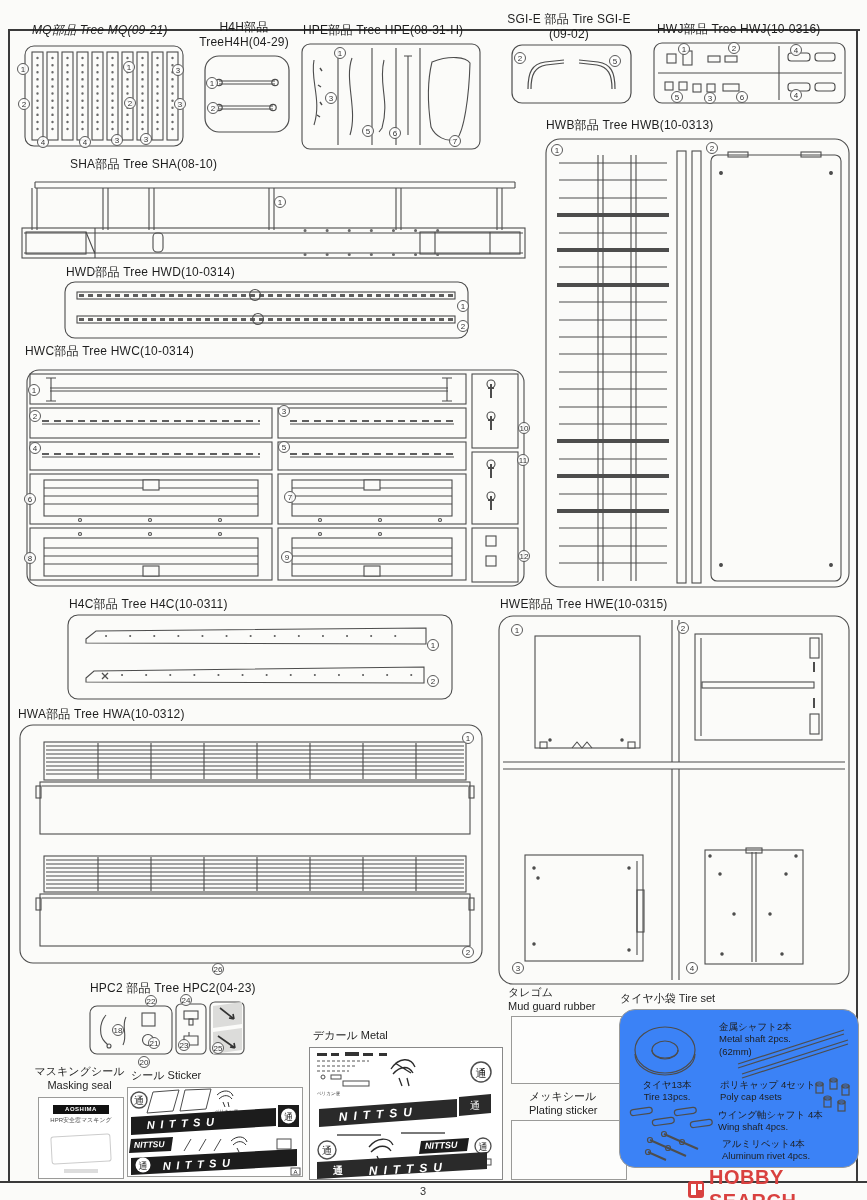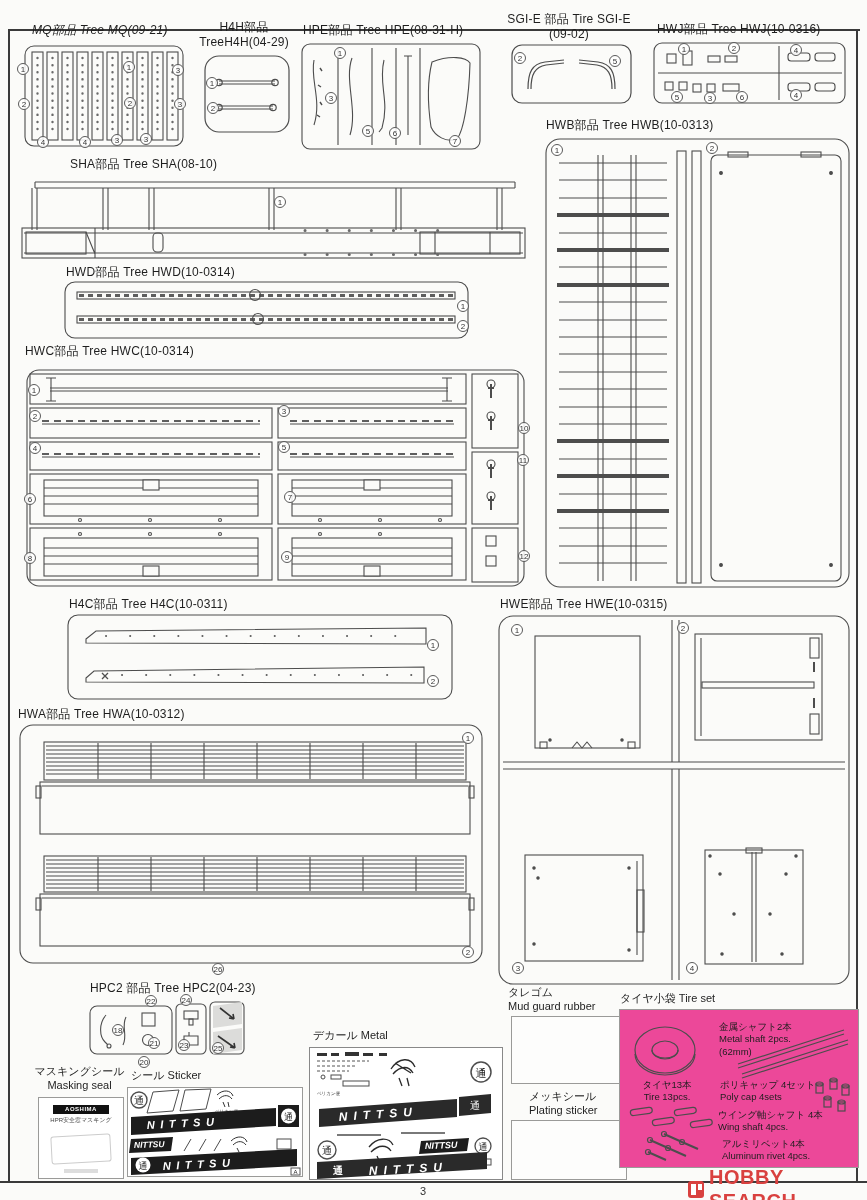--- a/index.html
+++ b/index.html
@@ -492,7 +492,7 @@
 <div class="sheet-box" style="left:511px;top:1120px;width:114px;height:58px;background:#fdfdfc;"></div>
 
 <div class="acc-label" style="left:620px;top:991px;">タイヤ小袋 Tire set</div>
-<div class="sheet-box" style="left:619px;top:1009px;width:238px;height:157px;background:#ec4899;">
+<div class="sheet-box" style="left:619px;top:1009px;width:238px;height:157px;background:#3b82f6;border-radius:16px;">
   <svg style="position:absolute;left:0;top:0;" width="238" height="157" viewBox="0 0 238 157" stroke="#4d4d4d" fill="none" stroke-width="1.2">
     <g>
       <ellipse cx="45" cy="40" rx="30" ry="23"></ellipse>

